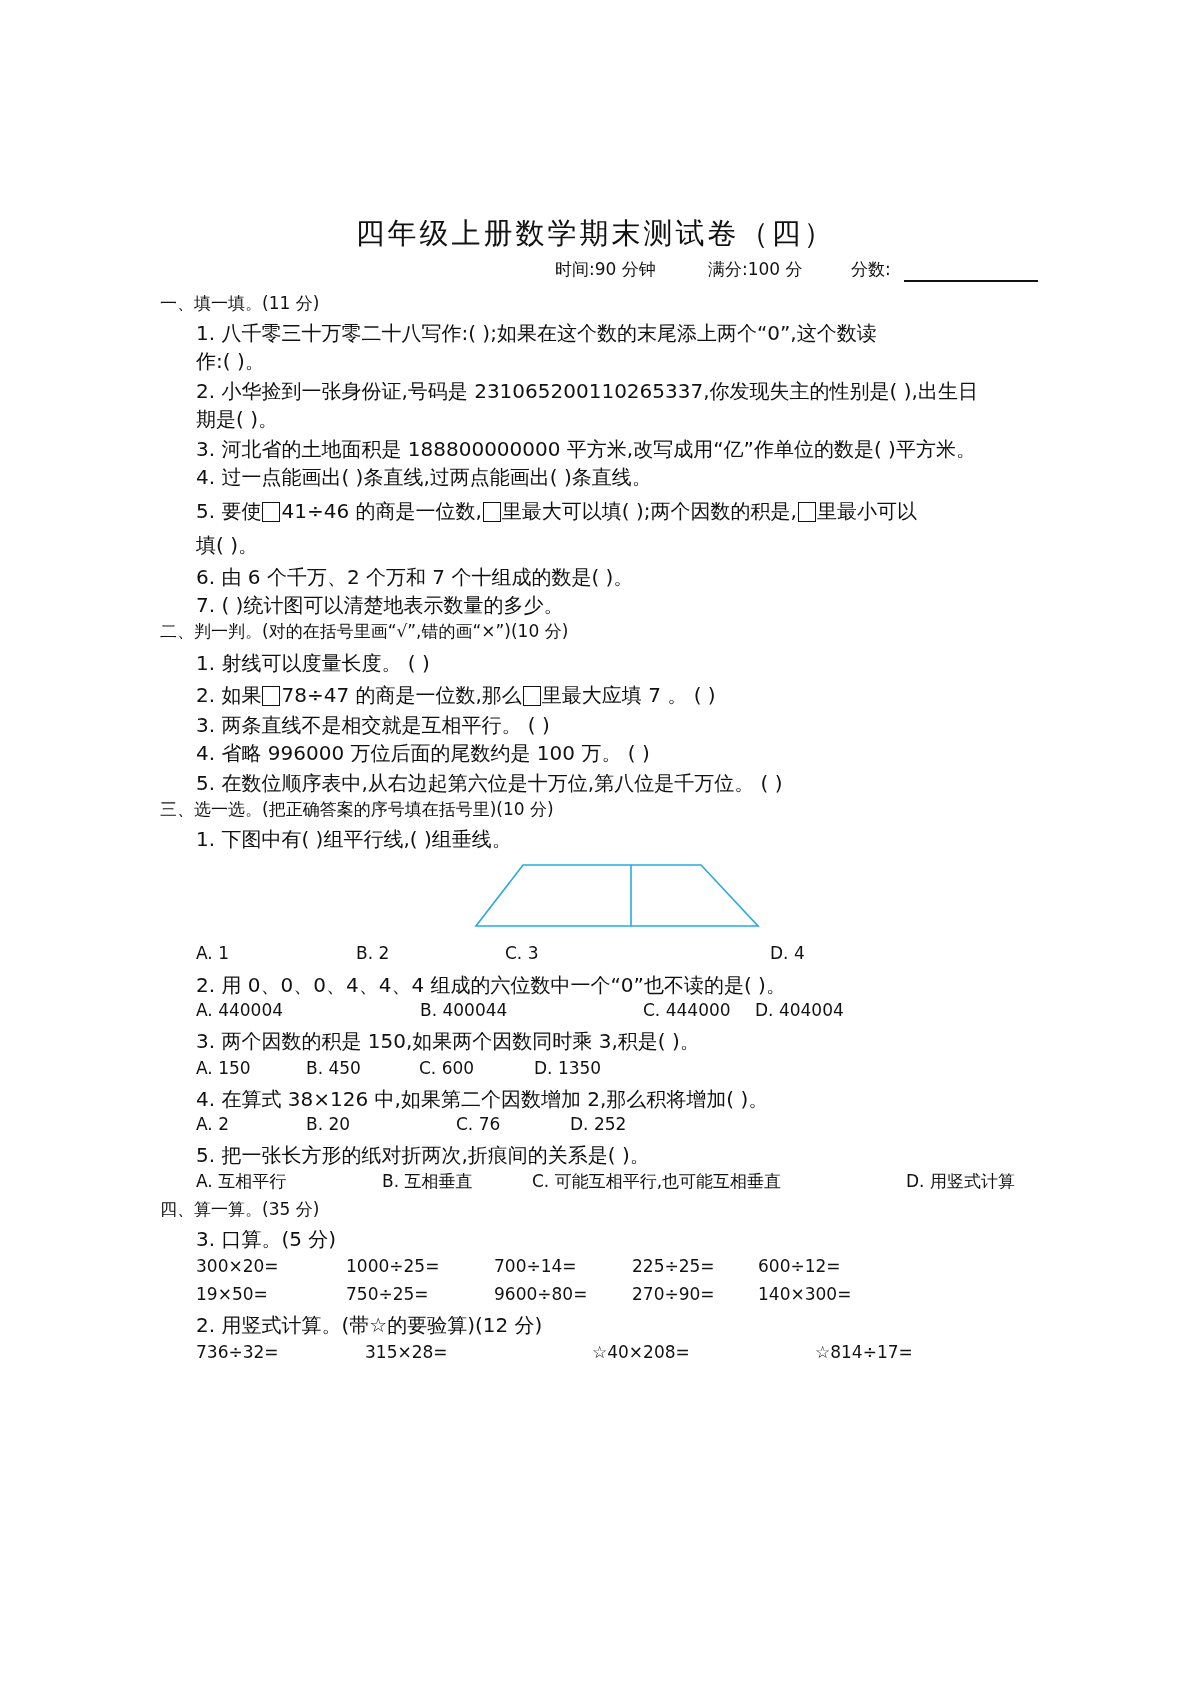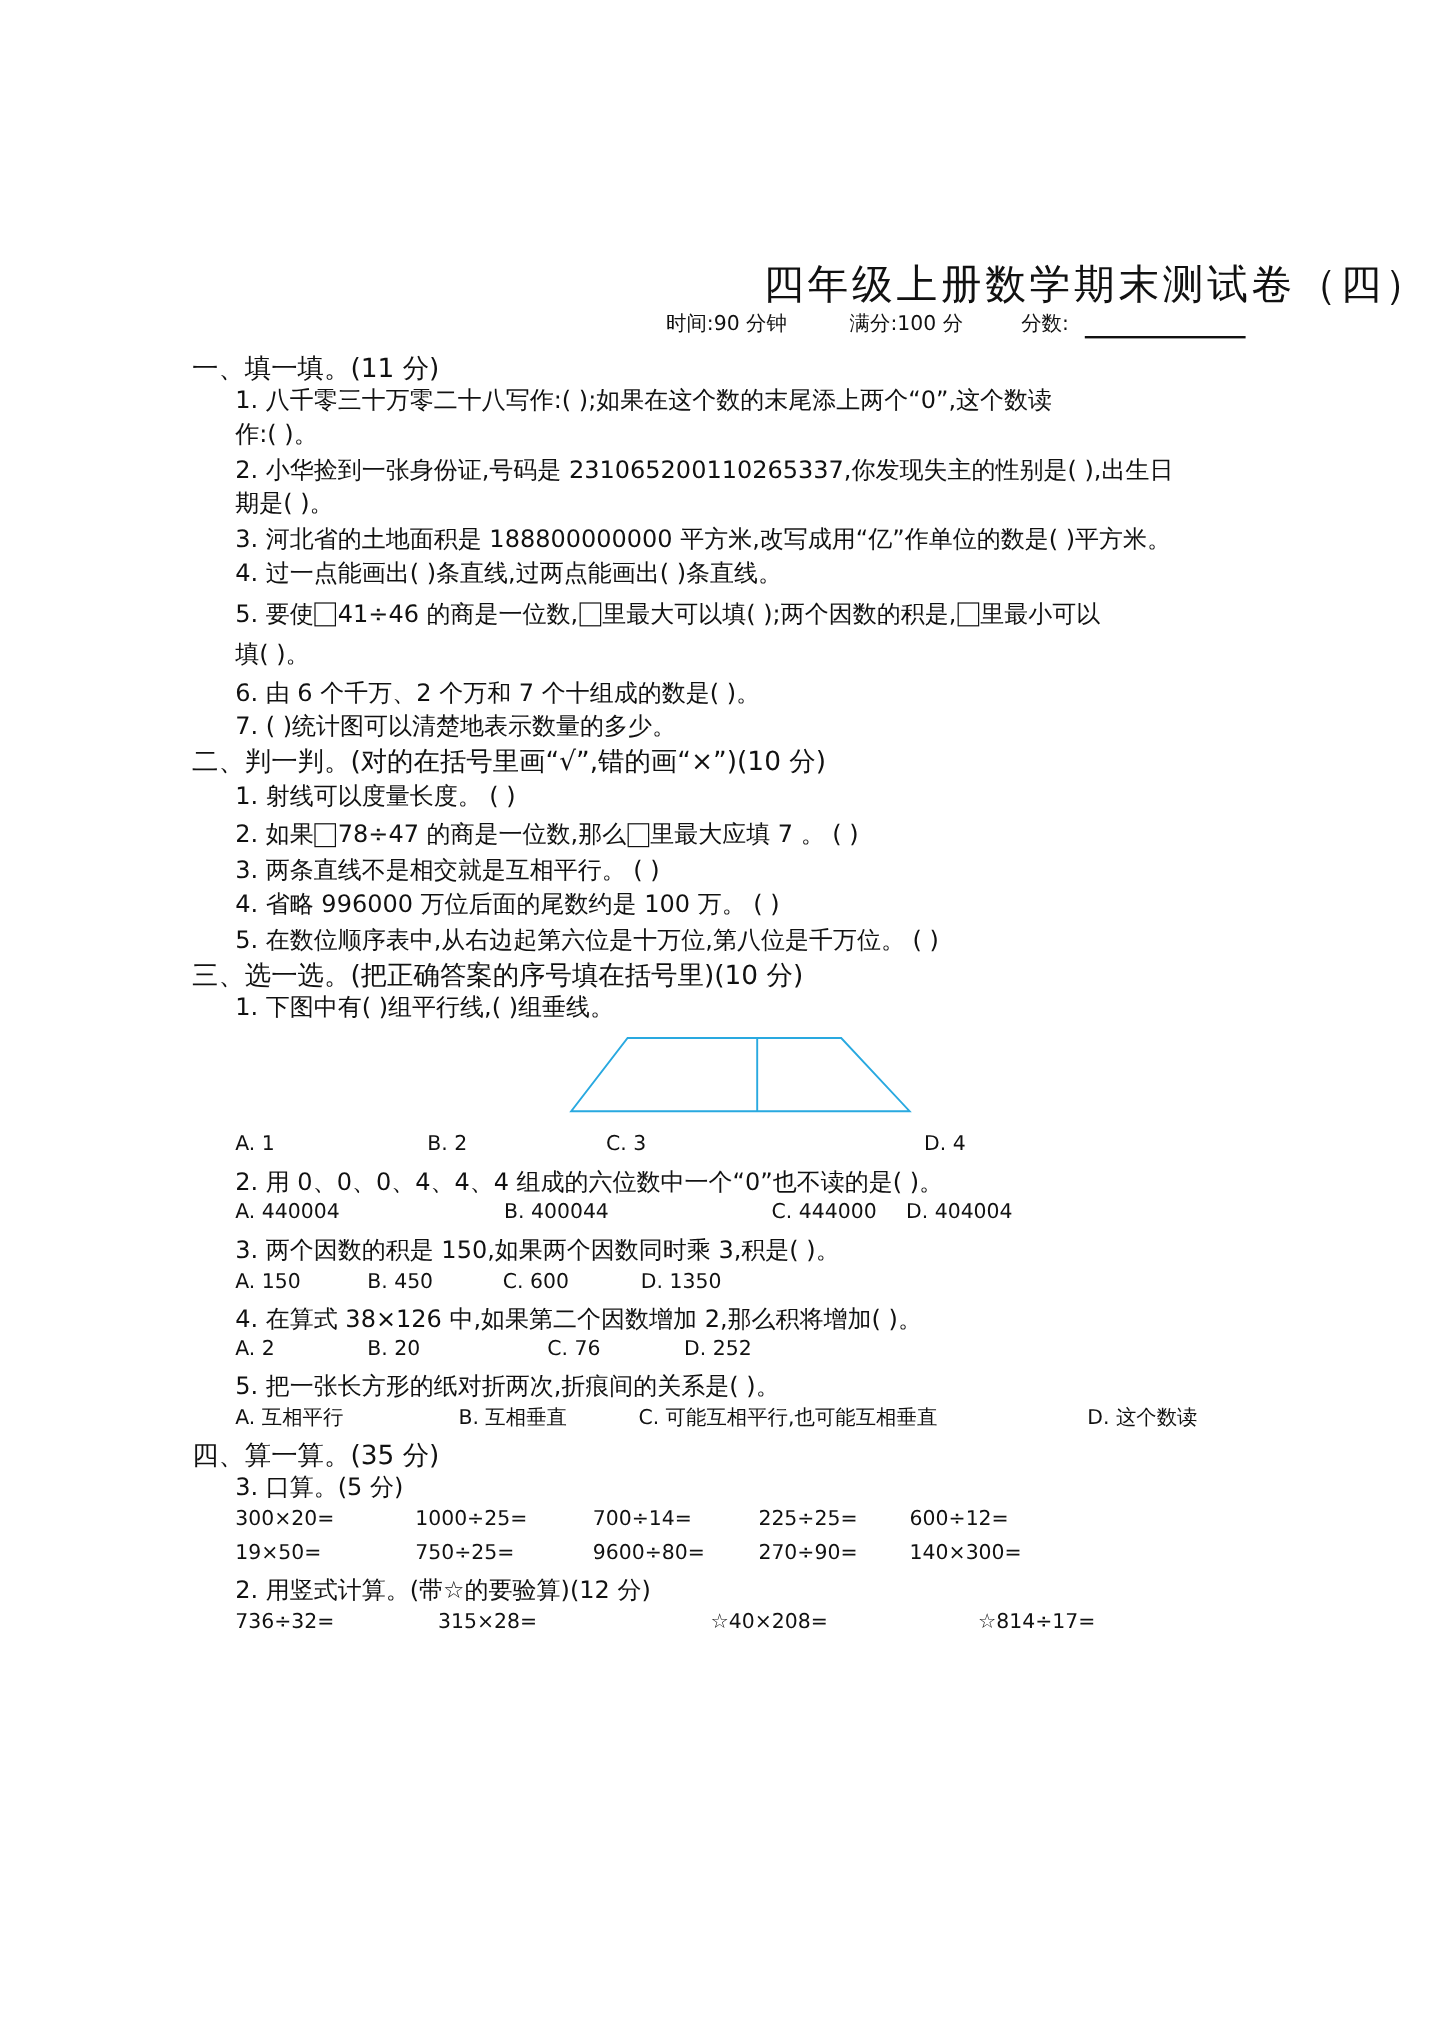--- a/index.html
+++ b/index.html
@@ -9,7 +9,7 @@
     color: #111111;
   }
   .abs { position: absolute; white-space: nowrap; }
-  .title { left: 0; width: 1191px; top: 214px; text-align: right; font-size: 34px; letter-spacing: 3px; font-family: "DejaVu Serif", "Liberation Serif", serif; }
+  .title { left: 0; width: 1191px; top: 214px; text-align: center; font-size: 29px; letter-spacing: 3px; font-family: "DejaVu Serif", "Liberation Serif", serif; }
   .meta { top: 258px; font-size: 17px; }
   .score-line { position: absolute; top: 280px; left: 904px; width: 134px; border-bottom: 2px solid #111; }
   .sec { font-size: 22px; left: 160px; }

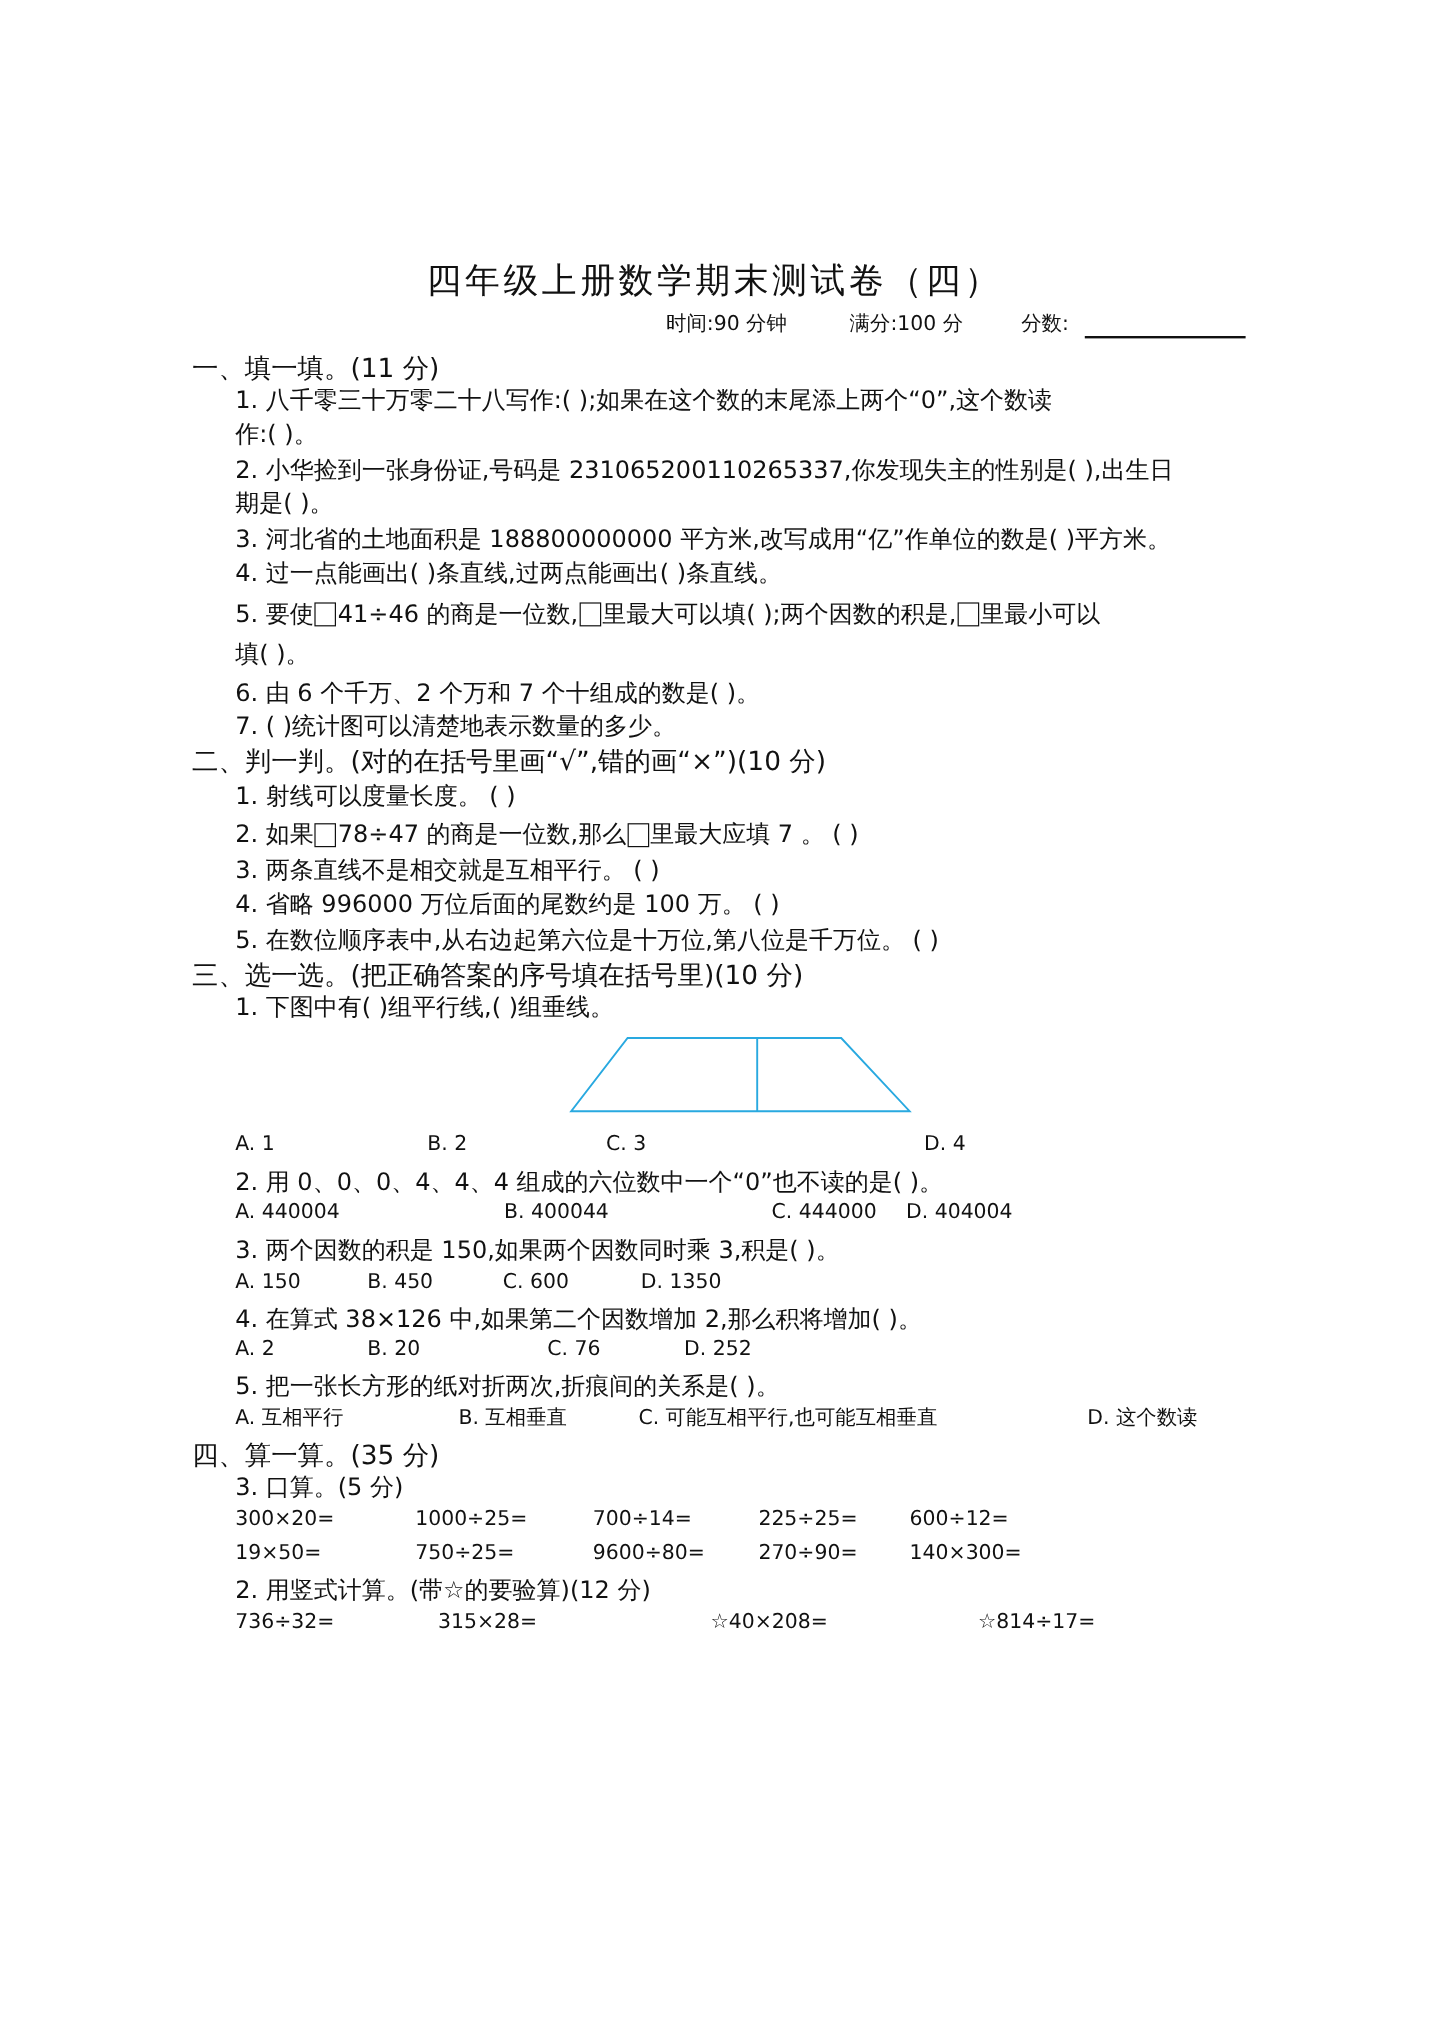--- a/index.html
+++ b/index.html
@@ -12,7 +12,7 @@
   .title { left: 0; width: 1191px; top: 214px; text-align: center; font-size: 29px; letter-spacing: 3px; font-family: "DejaVu Serif", "Liberation Serif", serif; }
   .meta { top: 258px; font-size: 17px; }
   .score-line { position: absolute; top: 280px; left: 904px; width: 134px; border-bottom: 2px solid #111; }
-  .sec { font-size: 22px; left: 160px; }
+  .sec { font-size: 17px; left: 160px; }
   .q { font-size: 20px; left: 196px; }
   .t { font-size: 17px; }
   .box { display: inline-block; width: 18px; height: 20px; border: 1.5px solid #111; vertical-align: -4px; margin: 0 1px; box-sizing: border-box; }

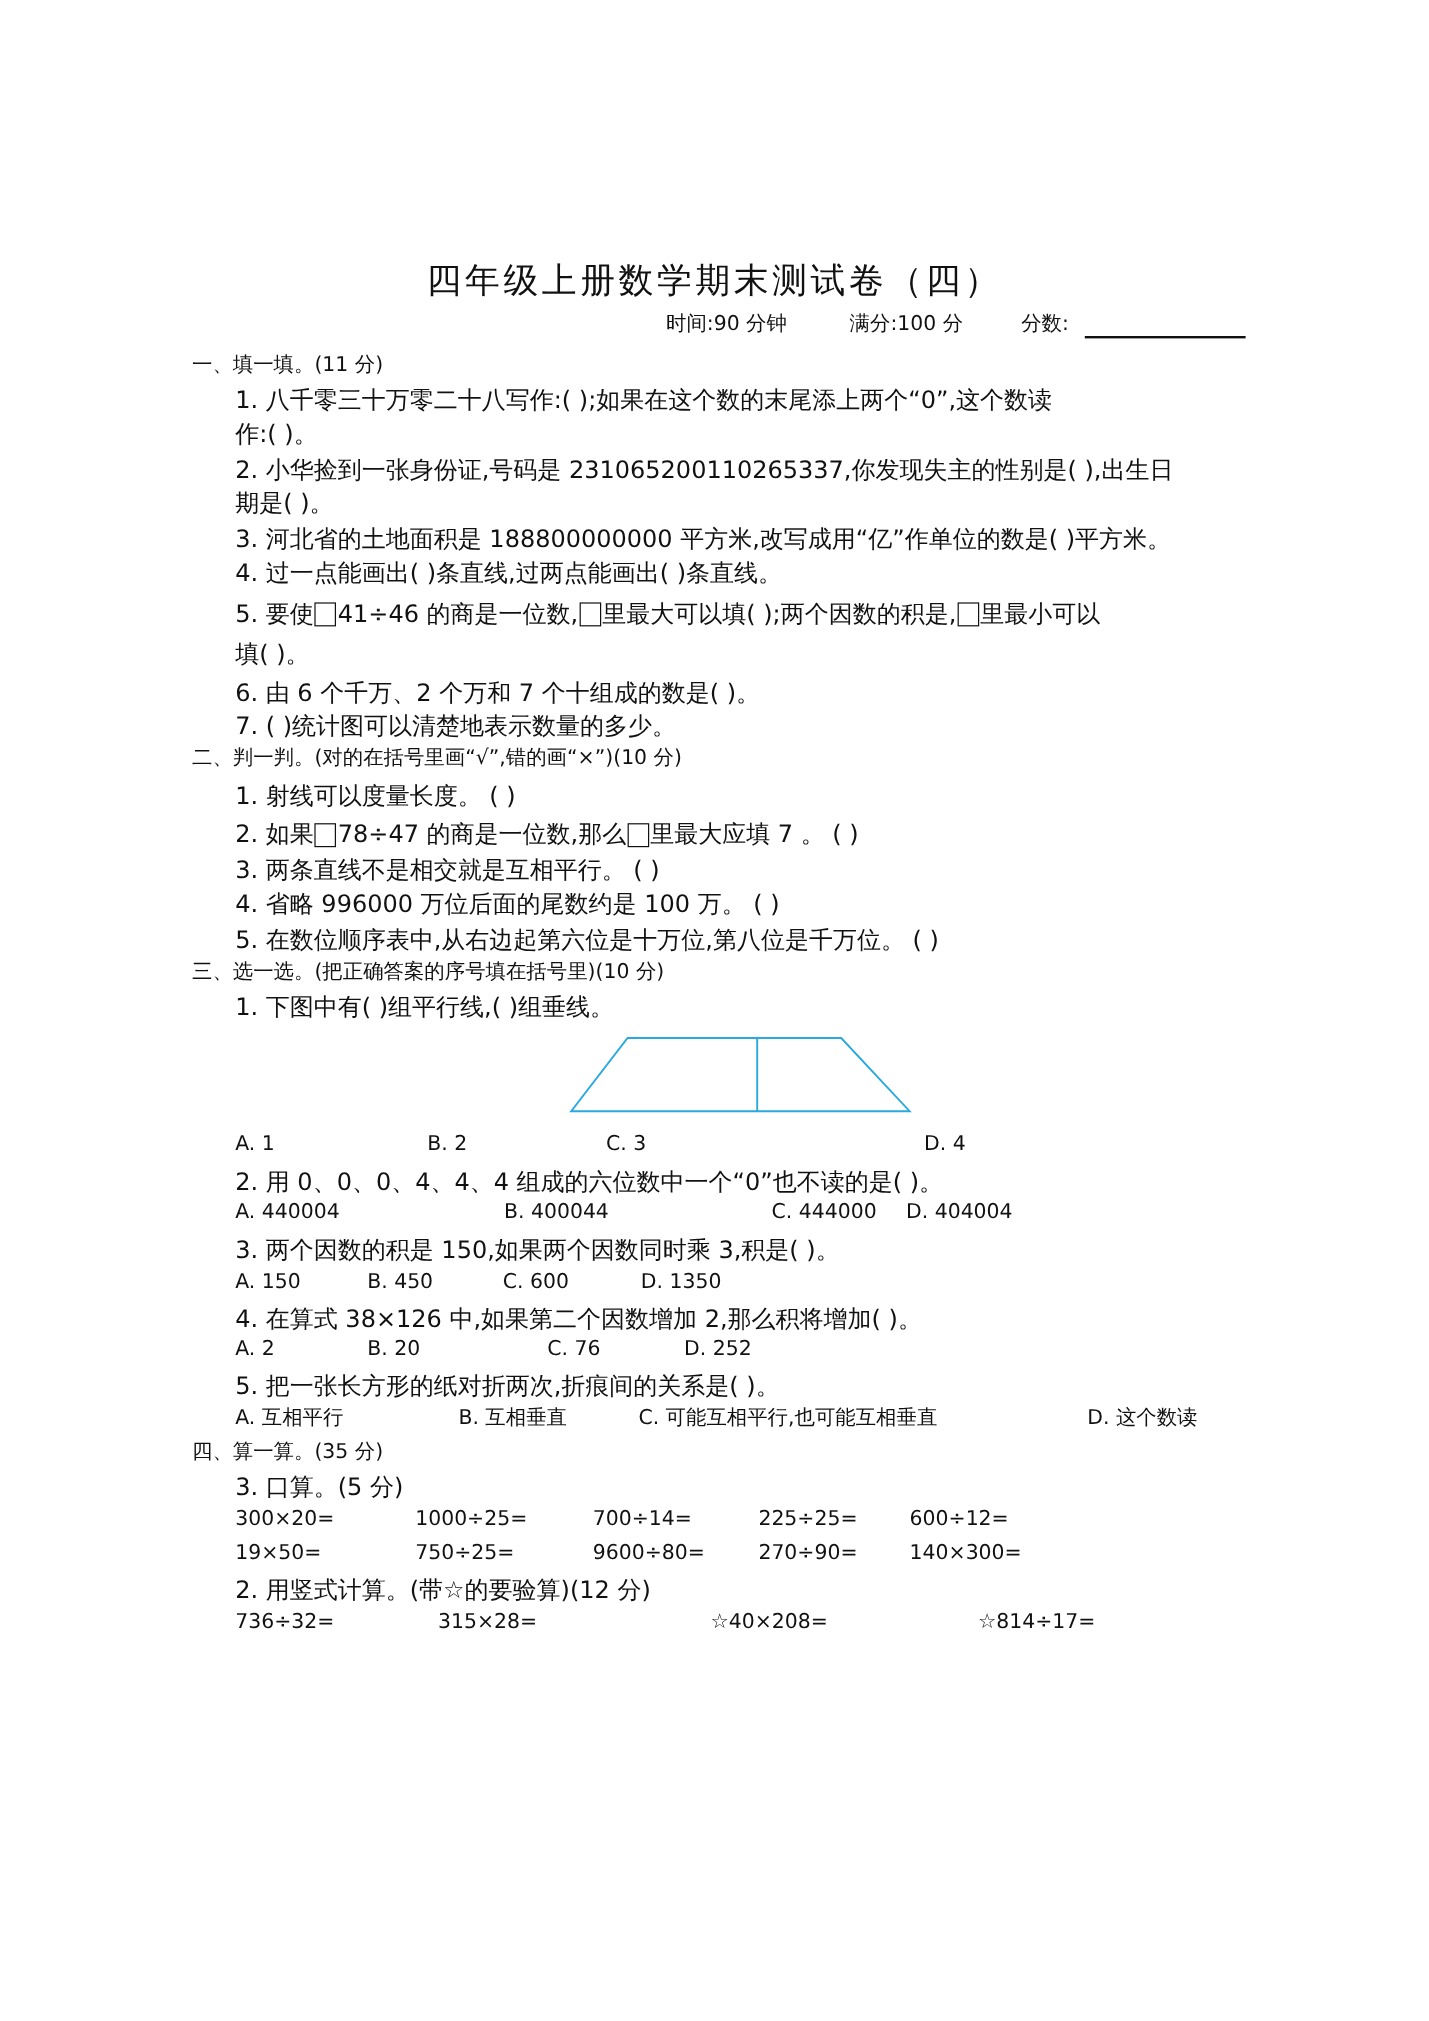--- a/index.html
+++ b/index.html
@@ -83,7 +83,7 @@
 <div class="abs t" style="left:196px;top:1170px">A.  互相平行</div>
 <div class="abs t" style="left:382px;top:1170px">B.  互相垂直</div>
 <div class="abs t" style="left:532px;top:1170px">C.  可能互相平行,也可能互相垂直</div>
-<div class="abs t" style="left:906px;top:1170px">D.  这个数读</div>
+<div class="abs t" style="left:906px;top:1170px">D.  用竖式计算</div>
 
 <div class="abs sec" style="top:1198px">四、算一算。(35 分)</div>
 <div class="abs q" style="top:1226px">3.  口算。(5 分)</div>

